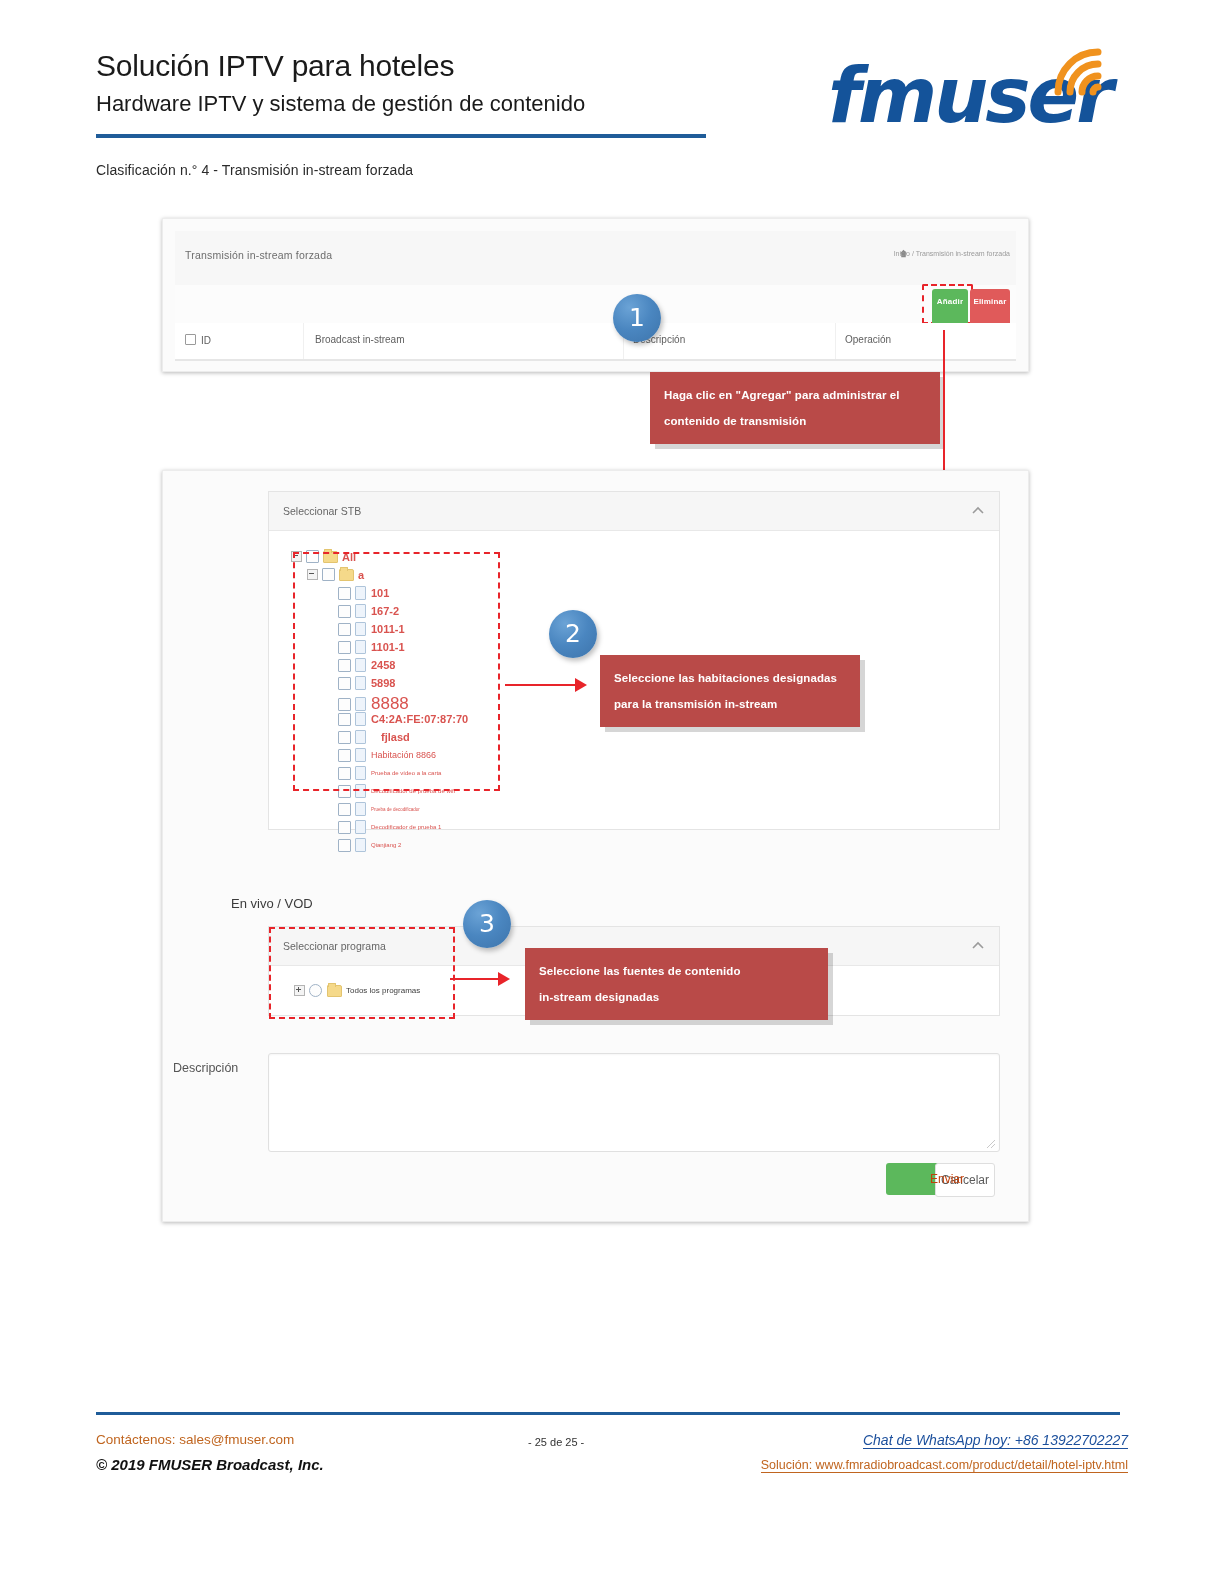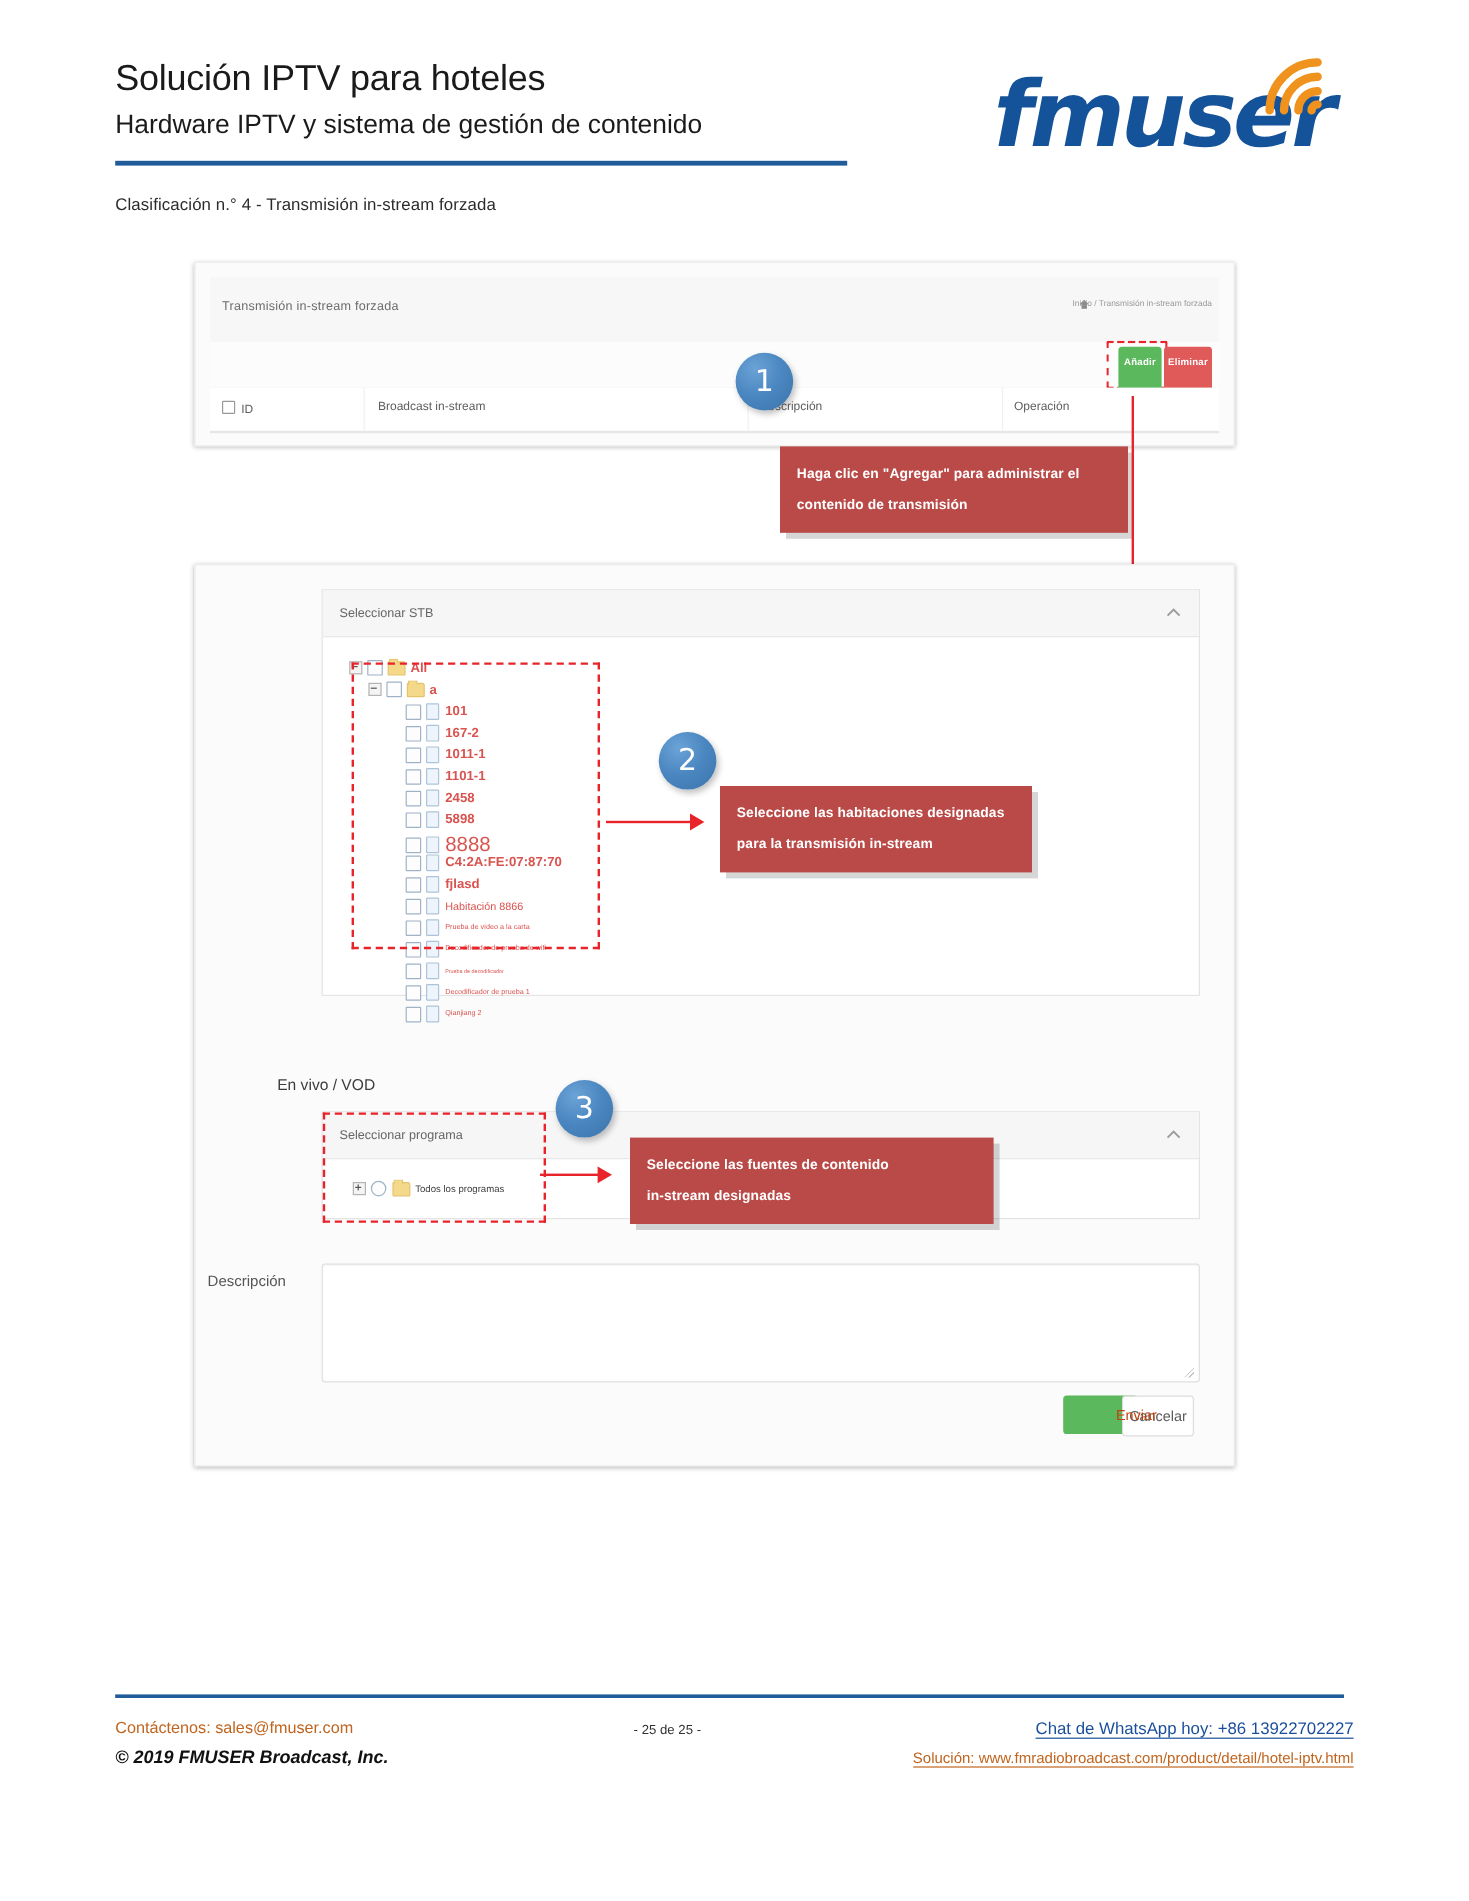--- a/index.html
+++ b/index.html
@@ -312,7 +312,7 @@
           <div class="tnode" style="padding-left: 32px;"><span class="exp none"></span><span class="tcb"></span><span class="file"></span><span class="tlabel" style="font-size: 11px; font-weight: bold;">5898</span></div>
           <div class="tnode" style="padding-left: 32px;"><span class="exp none"></span><span class="tcb"></span><span class="file"></span><span class="tlabel" style="font-size: 17px; font-weight: normal;">8888</span></div>
           <div class="tnode" style="padding-left: 32px;"><span class="exp none"></span><span class="tcb"></span><span class="file"></span><span class="tlabel" style="font-size: 11px; font-weight: bold;">C4:2A:FE:07:87:70</span></div>
-          <div class="tnode" style="padding-left: 32px;"><span class="exp none"></span><span class="tcb"></span><span class="file"></span><span class="tlabel" style="font-size: 11px; font-weight: bold;">fjlasd</span></div>
+          <div class="tnode" style="padding-left: 32px;"><span class="exp none"></span><span class="tcb"></span><span class="file"></span><span class="tlabel" style="font-size: 11px; font-weight: bold; margin-left: 10px;">fjlasd</span></div>
           <div class="tnode" style="padding-left: 32px;"><span class="exp none"></span><span class="tcb"></span><span class="file"></span><span class="tlabel" style="font-size: 9px;">Habitación 8866</span></div>
           <div class="tnode" style="padding-left: 32px;"><span class="exp none"></span><span class="tcb"></span><span class="file"></span><span class="tlabel" style="font-size: 6px;">Prueba de vídeo a la carta</span></div>
           <div class="tnode" style="padding-left: 32px;"><span class="exp none"></span><span class="tcb"></span><span class="file"></span><span class="tlabel" style="font-size: 6px;">Decodificador de prueba de wifi</span></div>

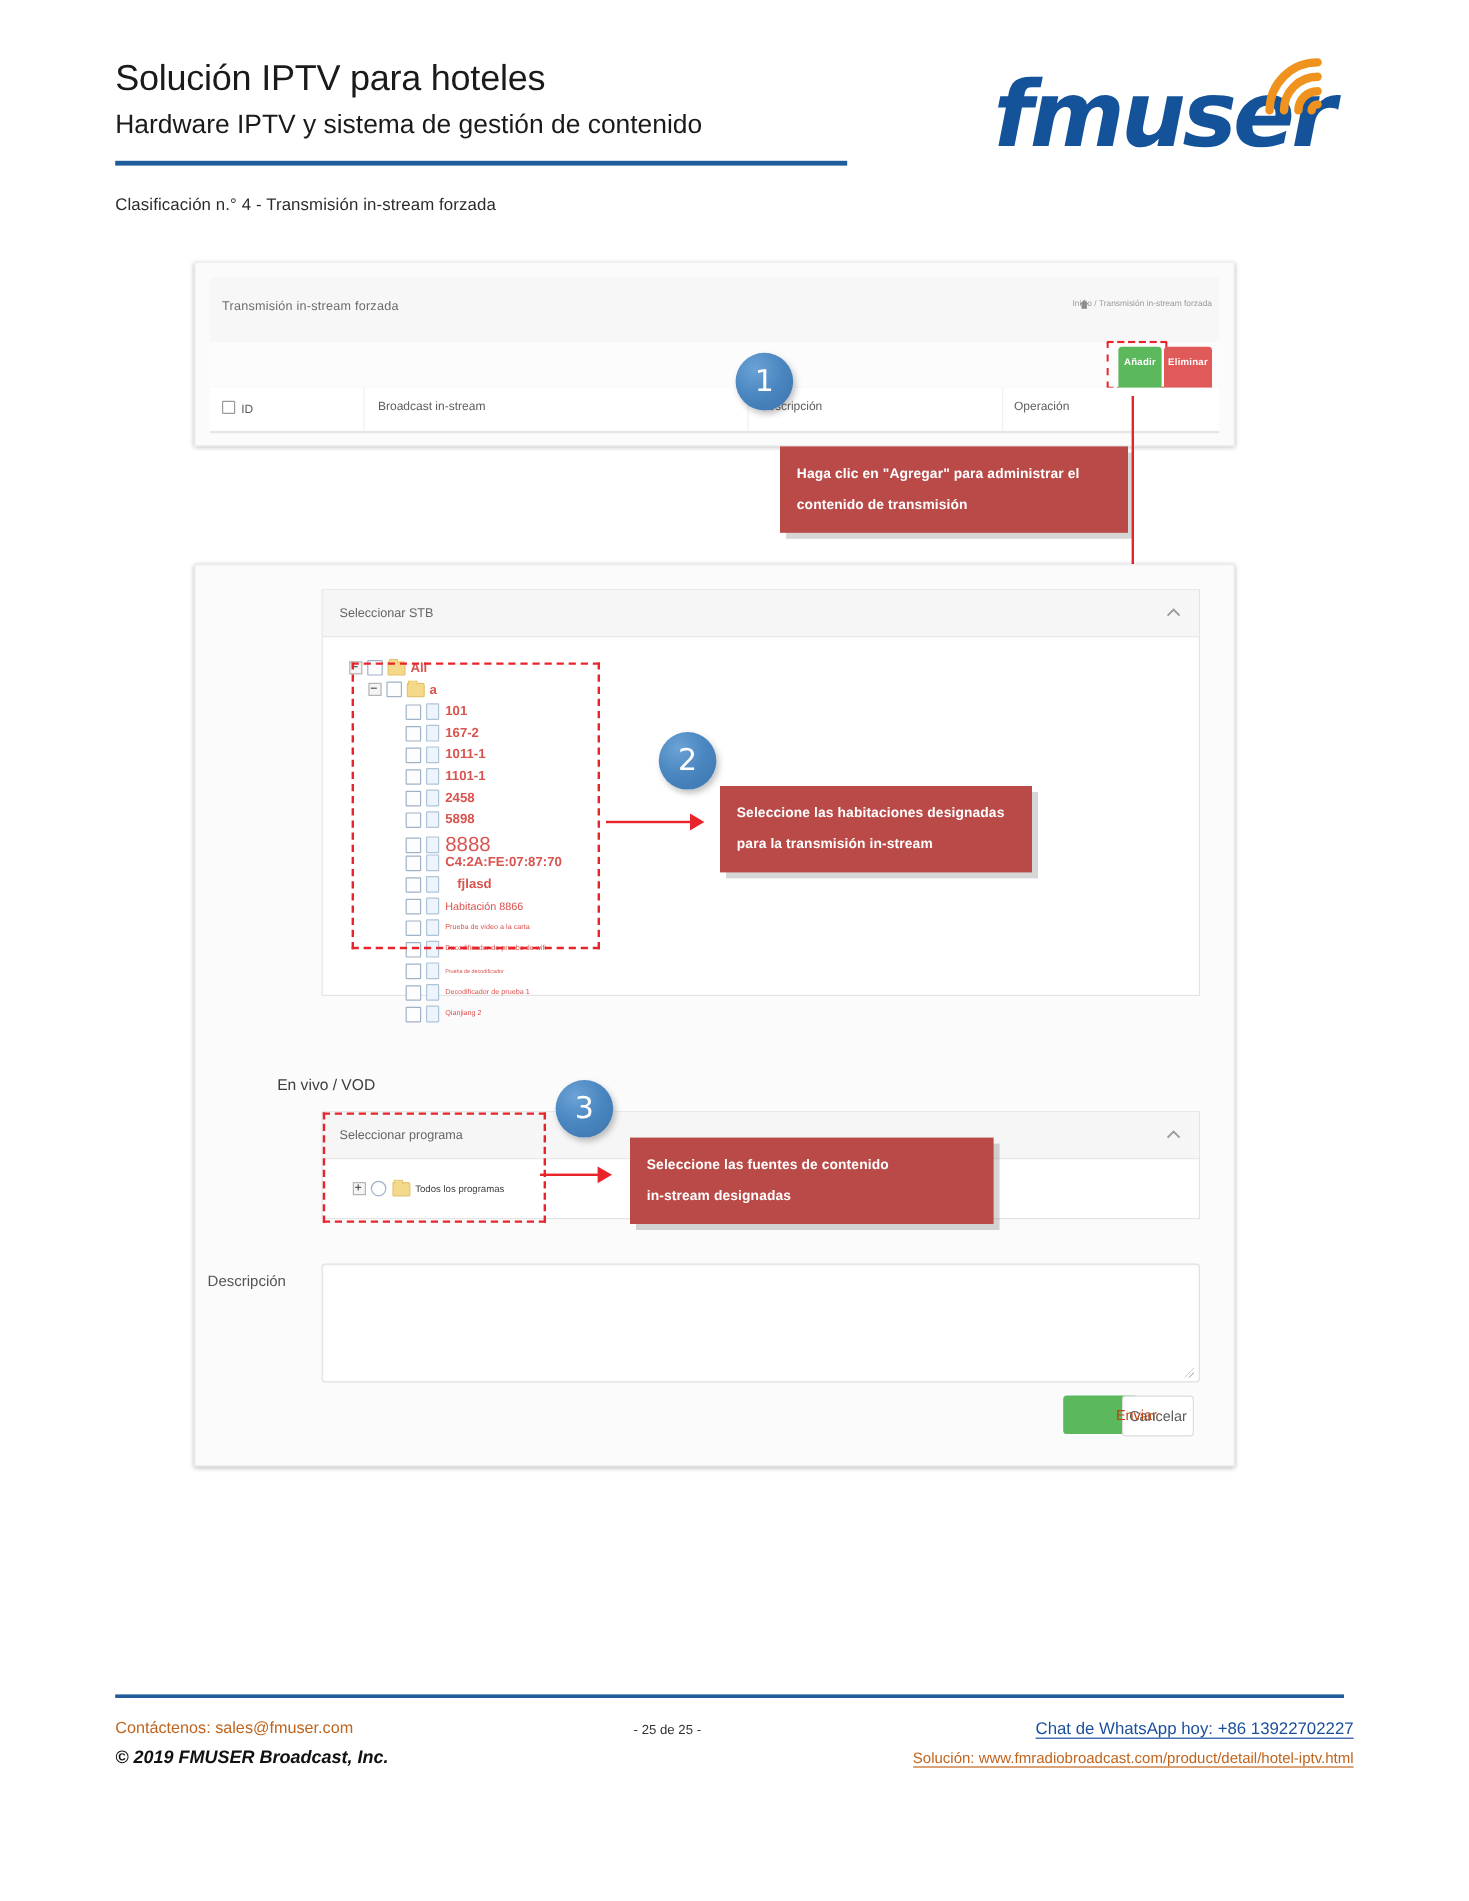--- a/index.html
+++ b/index.html
@@ -223,6 +223,7 @@
   .f-right1{
     position:absolute;right:96px;top:1432px;font-size:14px;color:#1b4f9c;
     text-align:right;
+    font-style:italic;
   }
   .f-right2{
     position:absolute;right:96px;top:1458px;font-size:12.5px;color:#c0651f;

